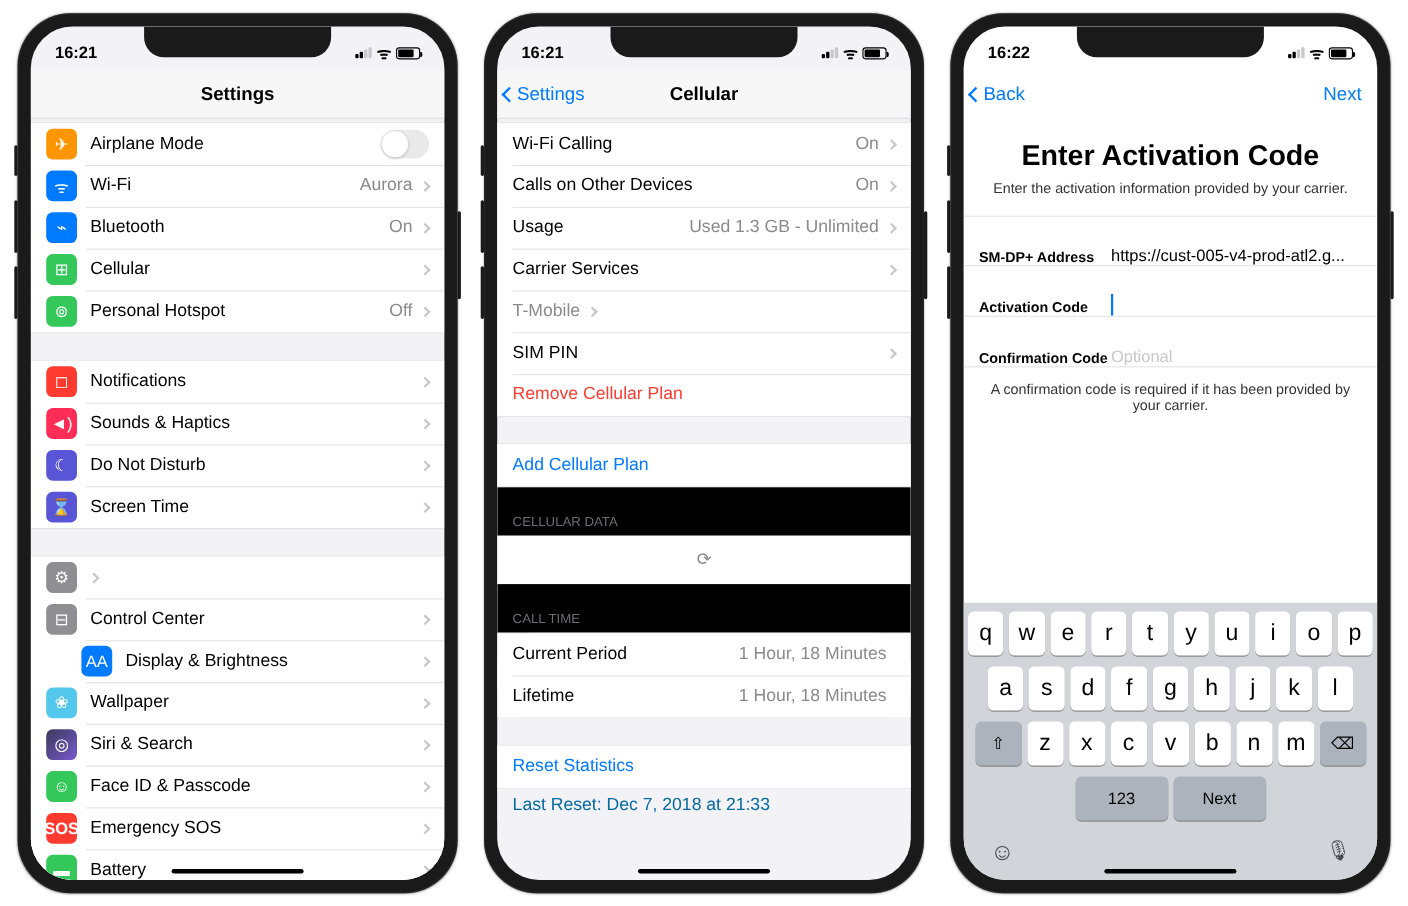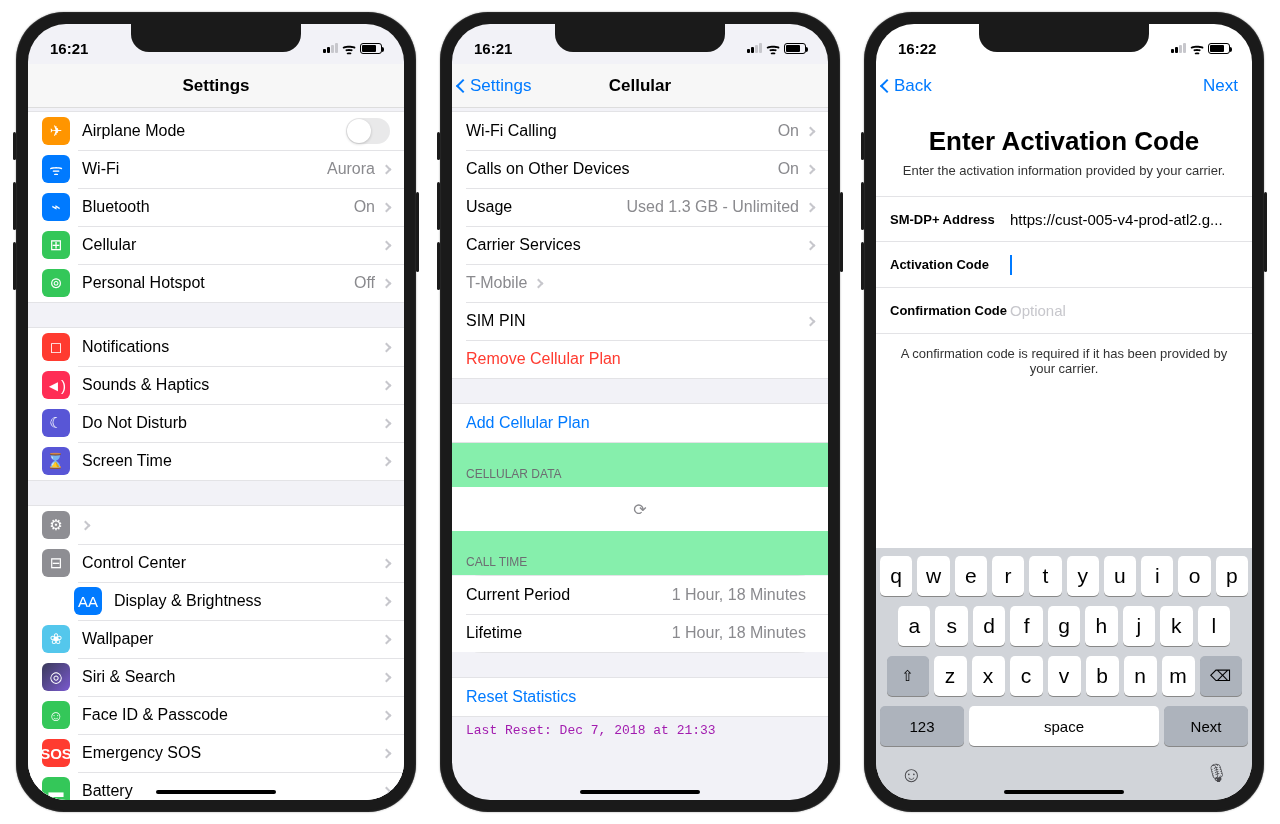--- a/index.html
+++ b/index.html
@@ -118,7 +118,7 @@
   .big-title { font-size:26px; font-weight:700; text-align:center; margin:18px 10px 6px; }
   .subtitle  { font-size:13px; text-align:center; color:#333; margin-bottom:18px; padding:0 10px;}
   .field-row {
-    display:flex; align-items:center; padding:0 14px; height:46px;
+    display:flex; align-items:flex-end; padding:0 14px; height:46px;
     border-bottom:1px solid #e3e3e6;
   }
   .field-row:first-of-type { border-top:1px solid #e3e3e6; }

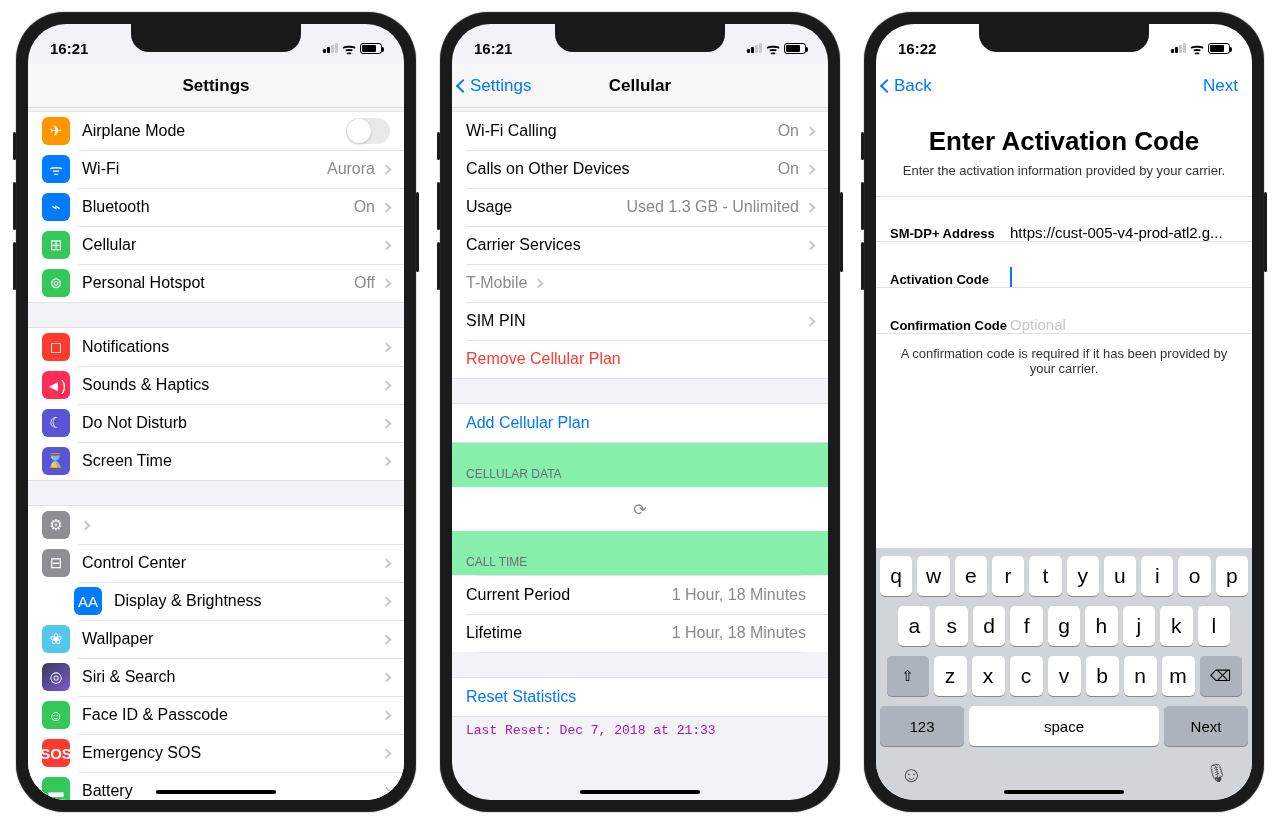--- a/index.html
+++ b/index.html
@@ -79,7 +79,7 @@
   .group.first { margin-top:3px; }
   .group-header {
     font-size:12px; color:#6d6d72; padding:24px 14px 6px; text-transform:uppercase;
-    background:#86efac;
+    background:#000000;
   }
   .group-footer {
     font-size:13px; color:#a21caf; padding:6px 14px; background:#f2f2f7;font-family:Liberation Mono, monospace;

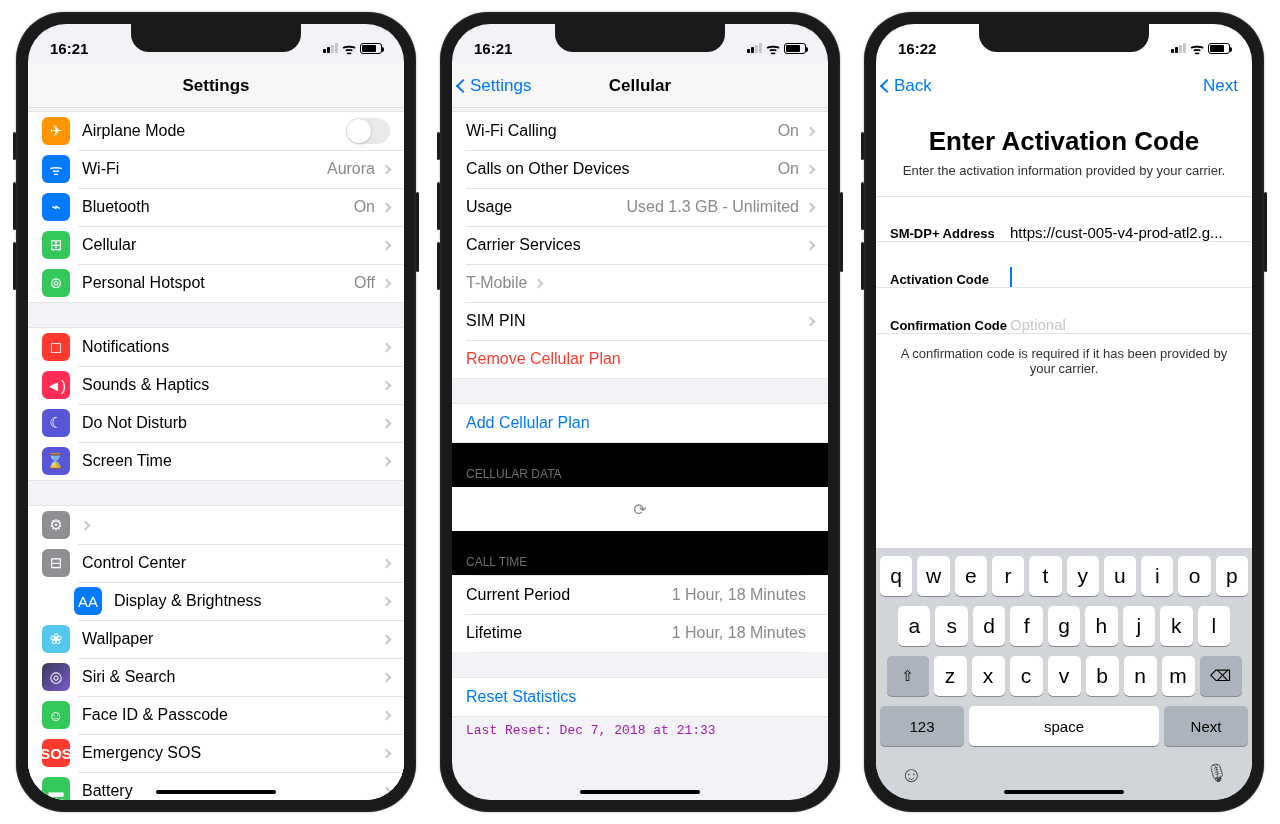--- a/index.html
+++ b/index.html
@@ -82,7 +82,7 @@
     background:#000000;
   }
   .group-footer {
-    font-size:13px; color:#a21caf; padding:6px 14px; background:#f2f2f7;font-family:Liberation Mono, monospace;
+    font-size:16px; color:#0369a1; padding:6px 14px; background:#f2f2f7;
   }
   .row {
     display:flex; align-items:center; min-height:38px;

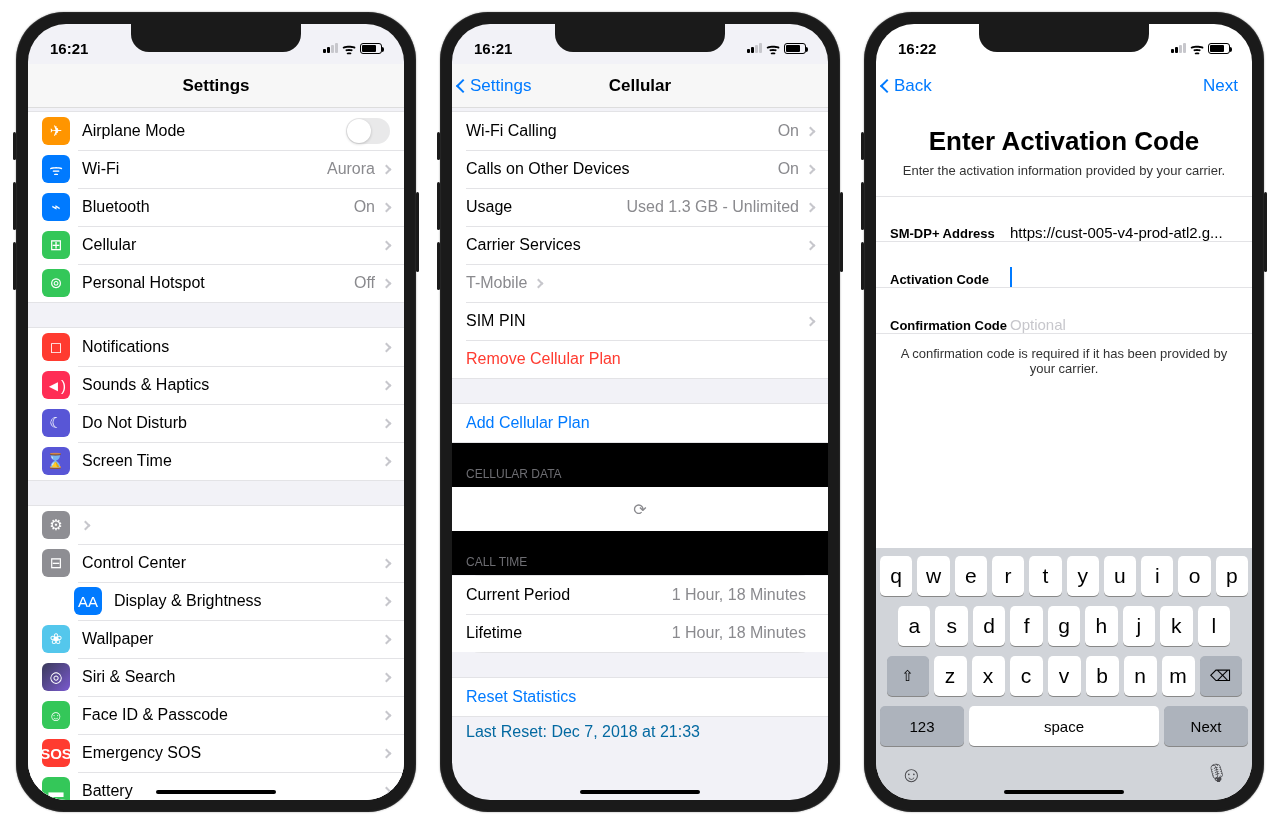--- a/index.html
+++ b/index.html
@@ -470,7 +470,6 @@
           </div>
           <div class="krow">
             <div class="key mod num">123</div>
-            <div class="key space">space</div>
             <div class="key mod go">Next</div>
           </div>
         </div>

